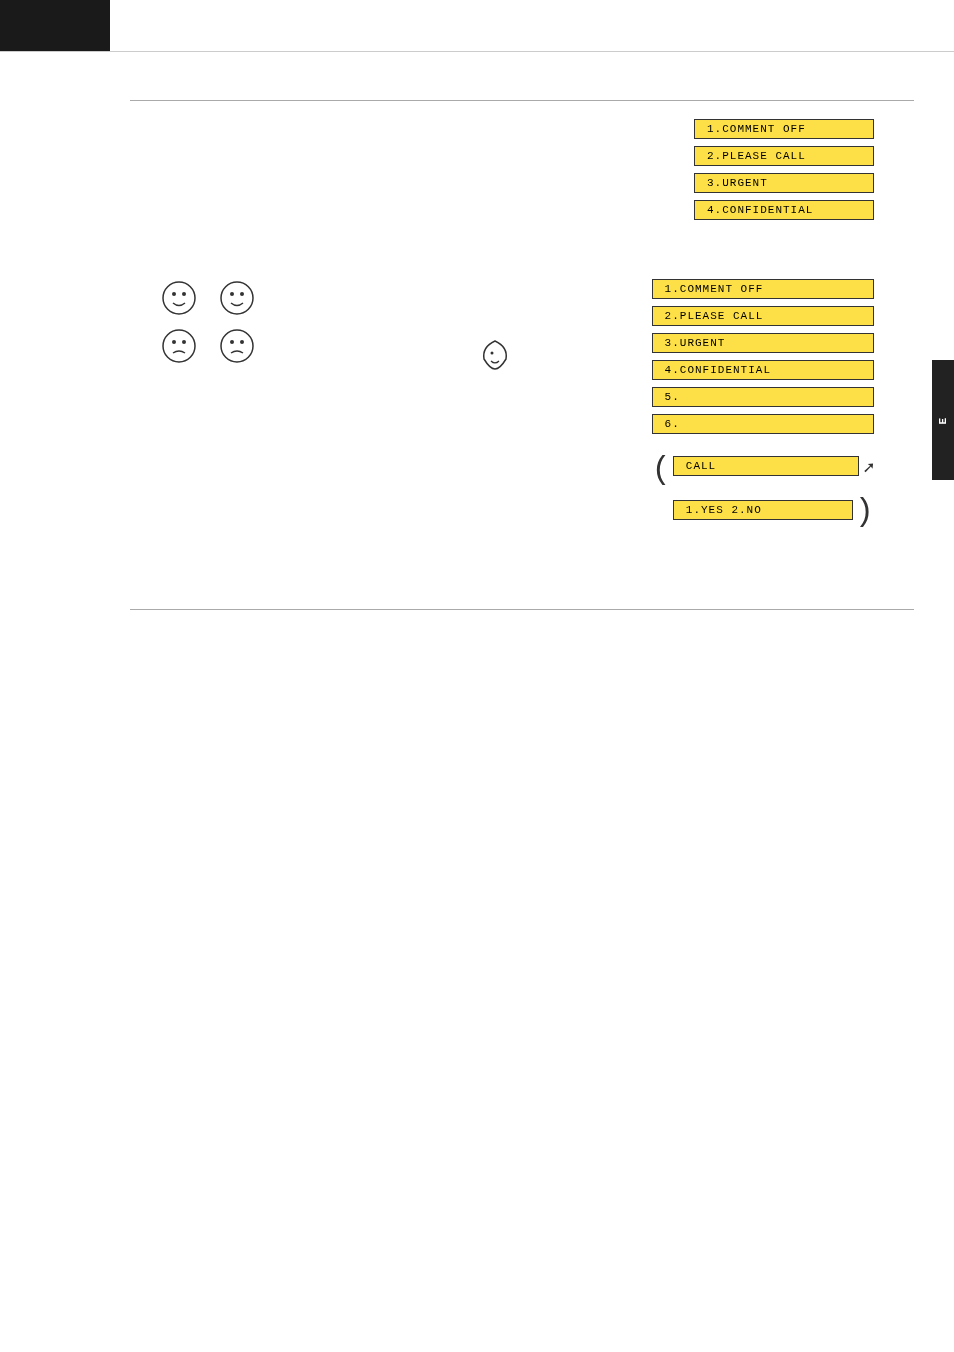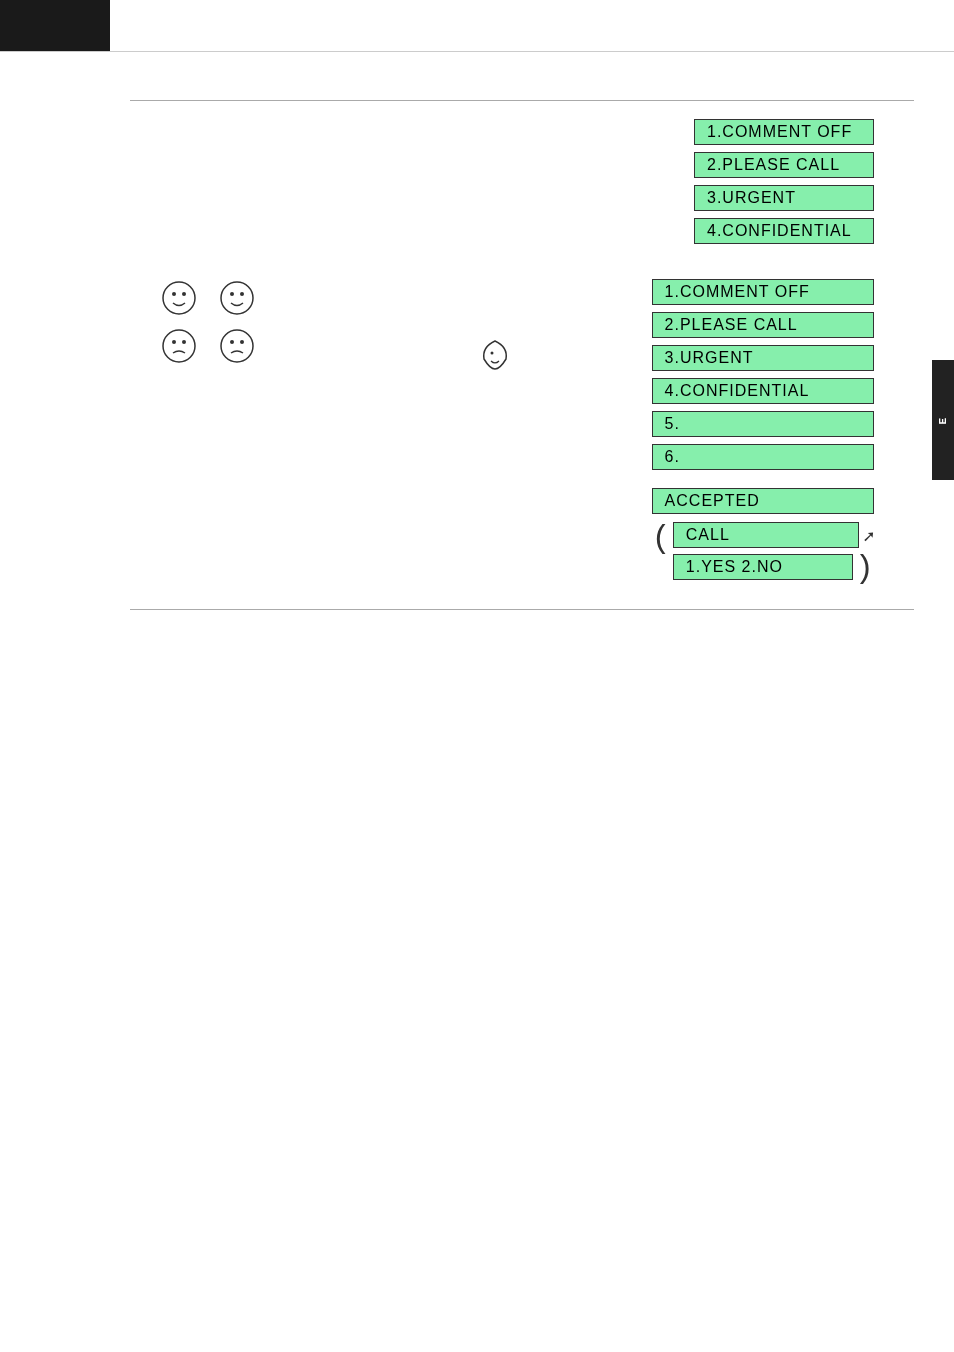--- a/index.html
+++ b/index.html
@@ -81,12 +81,12 @@
       border: 1.5px solid #333;
       padding: 3px 12px;
       margin-bottom: 4px;
-      font-family: Liberation Sans, sans-serif;
-      font-size: 16px;
+      font-family: Liberation Mono, monospace;
+      font-size: 11px;
       letter-spacing: 1px;
       display: inline-block;
       min-width: 180px;
-      background: #86efac;
+      background: #fde047;
     }
 
     .menu-column {

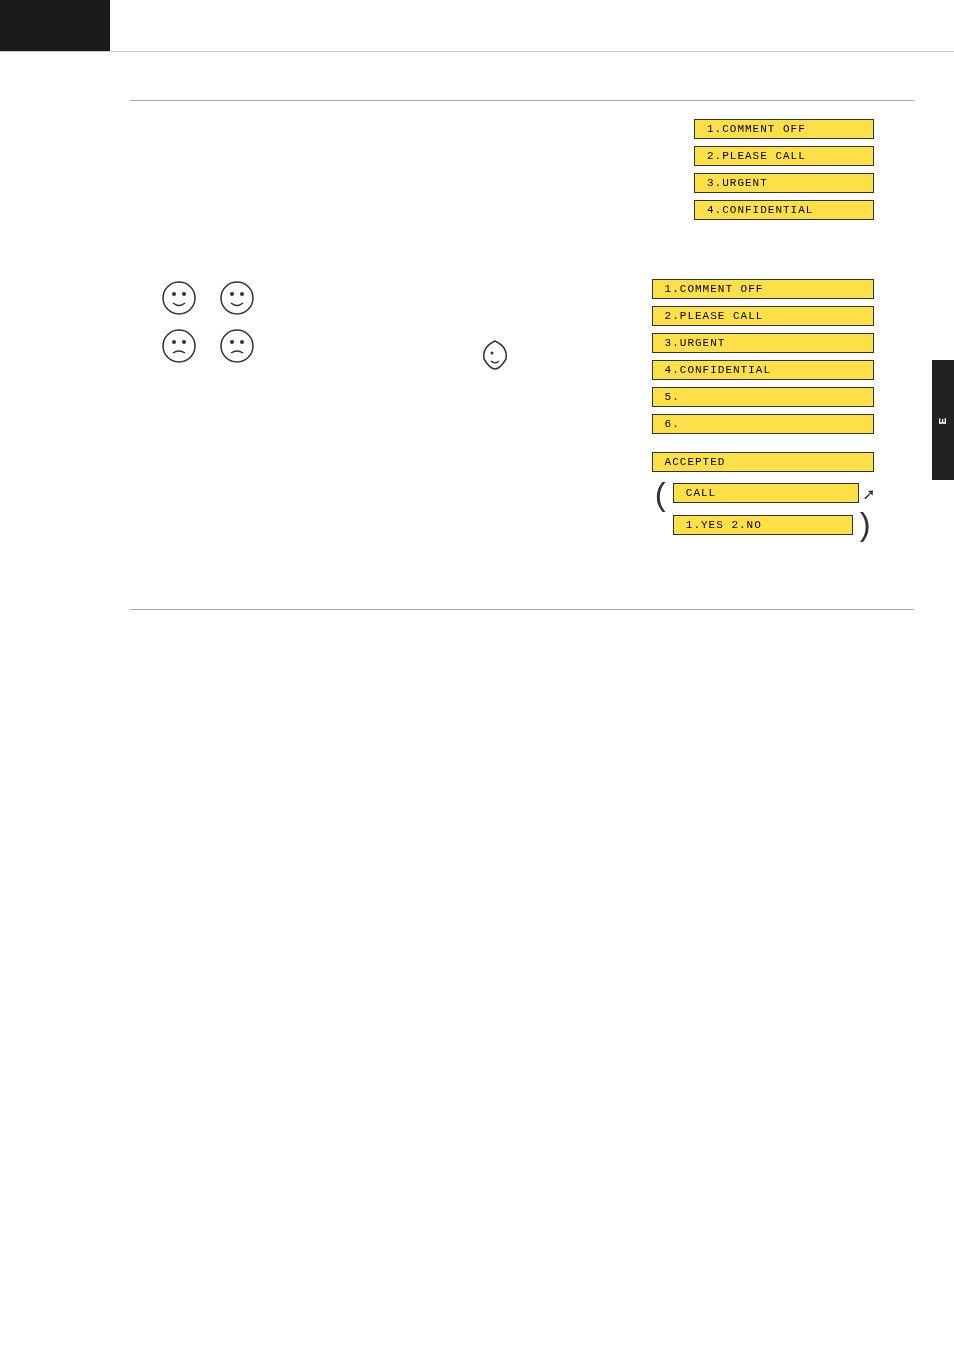--- a/index.html
+++ b/index.html
@@ -240,7 +240,6 @@
       <div class="menu-box">5.</div>
       <div class="menu-box">6.</div>
       <div style="height:8px"></div>
-      <div class="menu-box">ACCEPTED</div>
 
       <div style="position:relative; display:flex; flex-direction:column; gap:0;">
         <div style="display:flex; align-items:center; position:relative;">

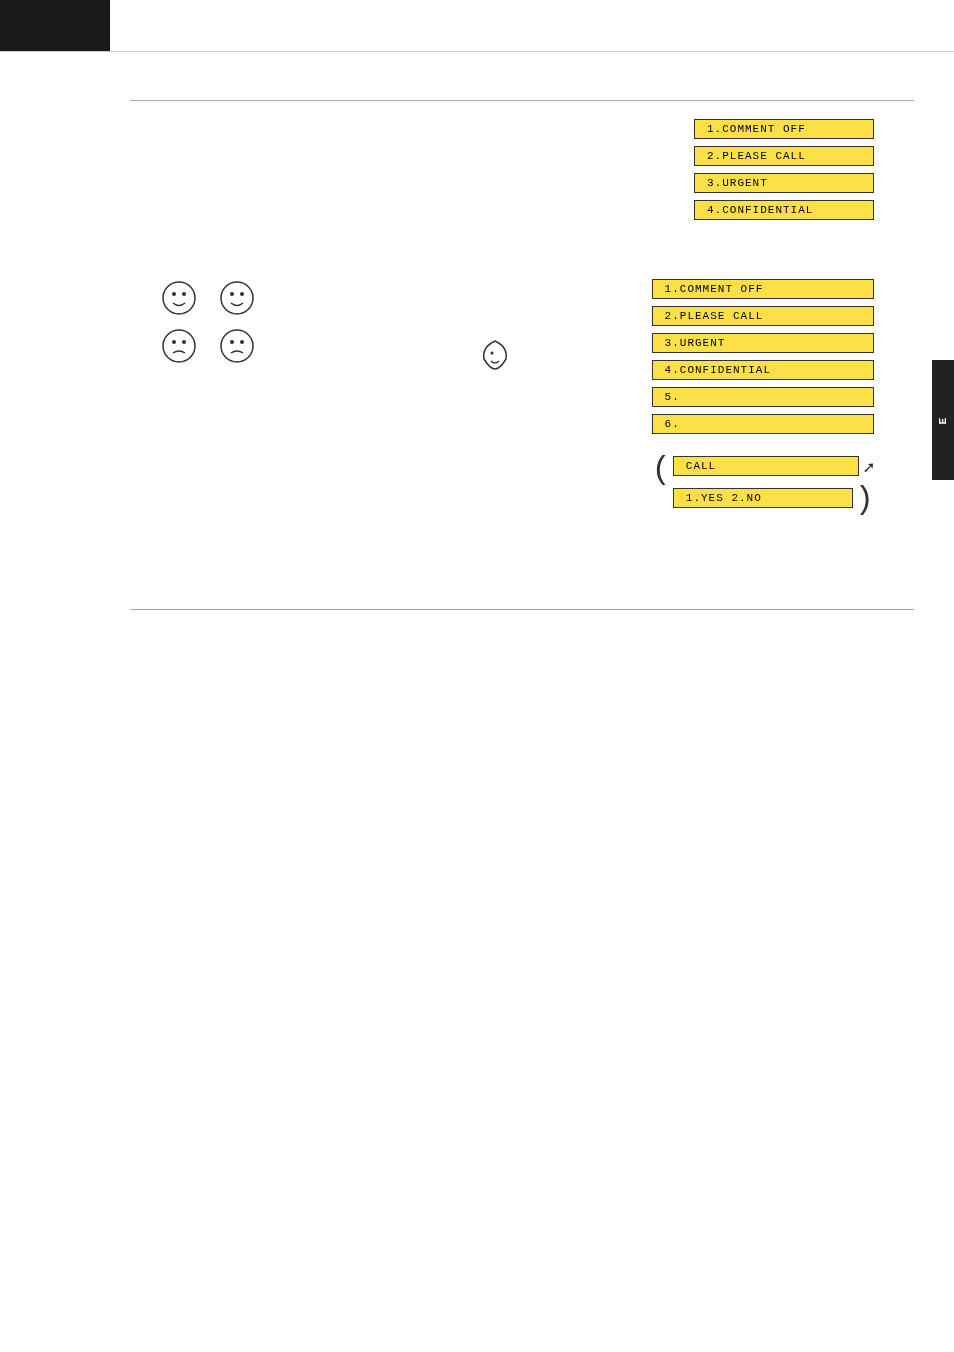--- a/index.html
+++ b/index.html
@@ -248,7 +248,7 @@
 
           <span style="font-size:18px; color:#333; margin-left:4px;">➚</span>
         </div>
-        <div style="display:flex; align-items:center; position:relative;">
+        <div style="display:flex; align-items:center; position:relative;margin-top:12px;">
           <span style="font-size:32px; line-height:1; color:#333; margin-right:2px; position:relative; top:2px; visibility:hidden;">(</span>
           <div class="menu-box" style="flex:1;">1.YES  2.NO</div>
 

